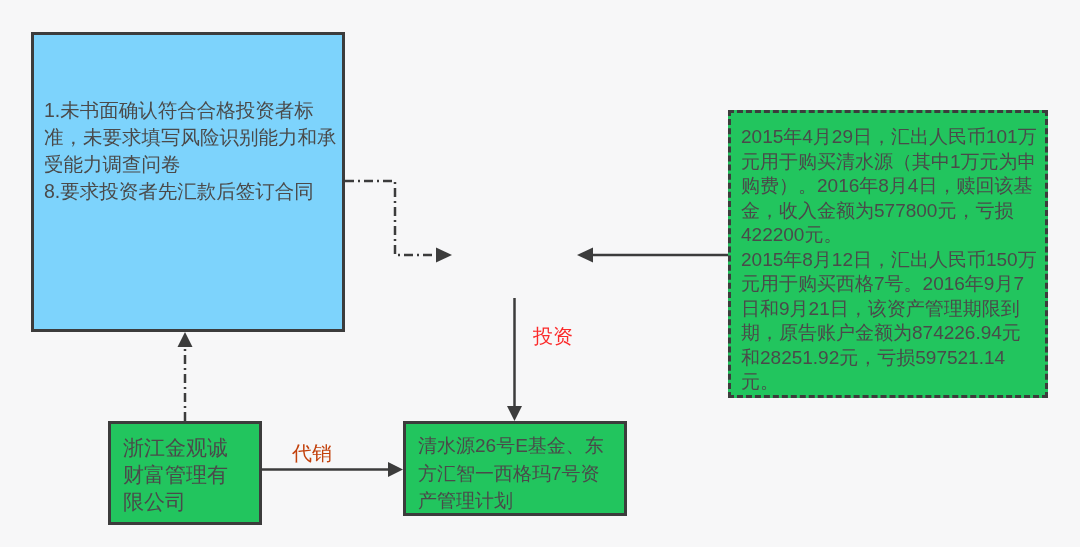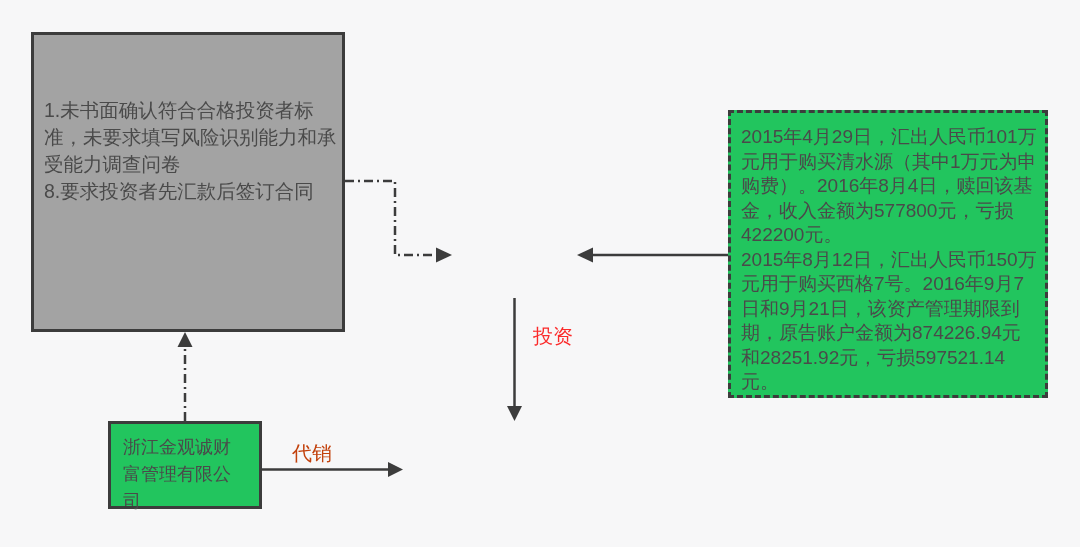--- a/index.html
+++ b/index.html
@@ -15,7 +15,7 @@
   .box{position:absolute;box-sizing:border-box;background:#22c55e;border:3px solid #3c3c3c;}
   .box-violations{
     left:31px;top:32px;width:314px;height:300px;
-    background:#a3a3a3;
+    background:#7dd3fc;
     padding:62px 4px 0 10px;
     font-size:19.5px;line-height:27px;
   }

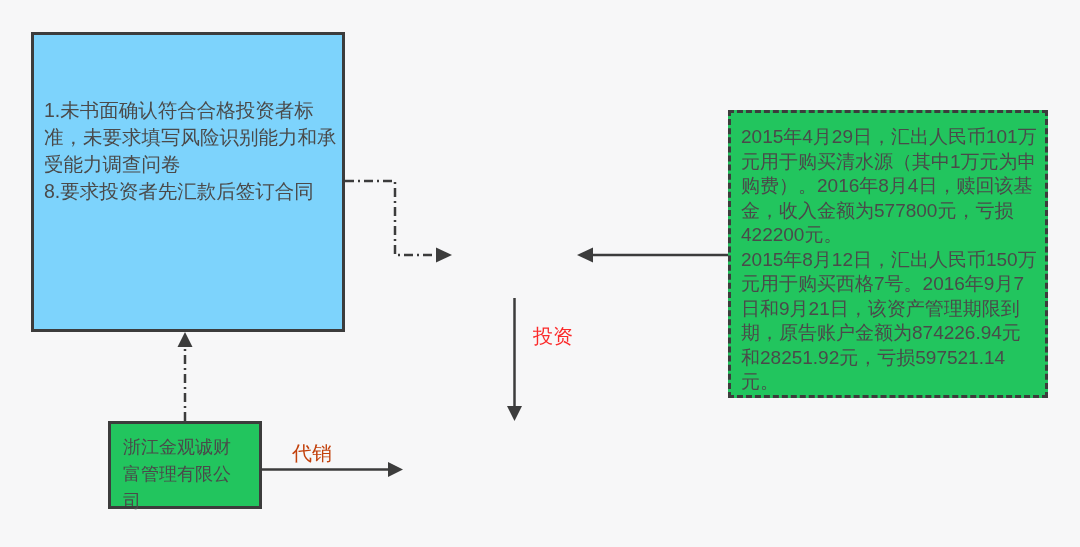--- a/index.html
+++ b/index.html
@@ -32,9 +32,9 @@
   }
   .box-details p{margin:0;}
   .box-company{
-    left:108px;top:421px;width:154px;height:88px;
+    left:108px;top:421px;width:154px;height:104px;
     padding:10px 12px 0 12px;
-    font-size:18px;line-height:27px;
+    font-size:21px;line-height:27px;
   }
   .box-products{
     left:403px;top:421px;width:224px;height:95px;

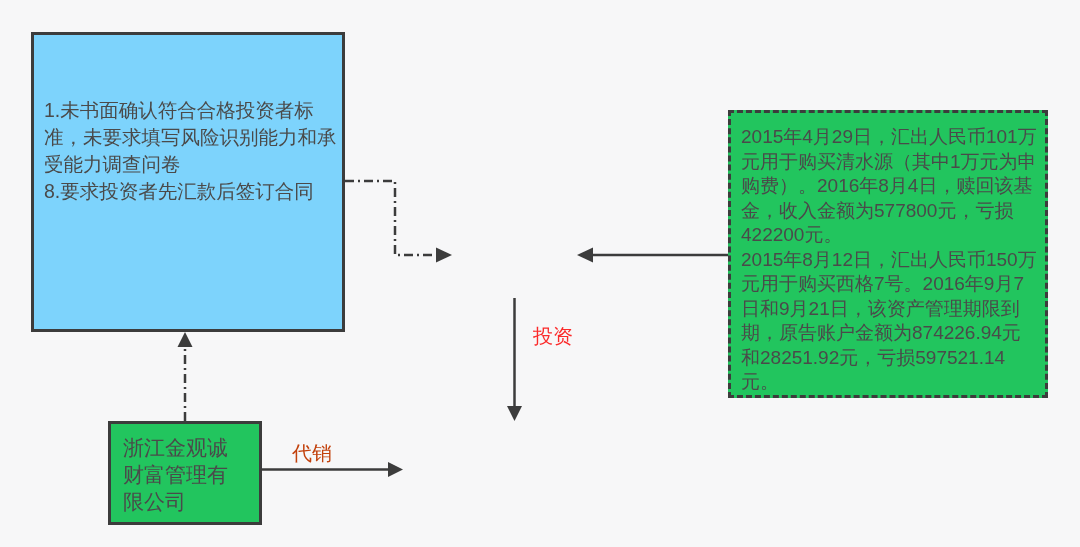--- a/index.html
+++ b/index.html
@@ -83,6 +83,9 @@
     <span>浙江金观诚财富管理有限公司</span>
   </div>
 
+  <div class="box box-products">
+    <span>清水源26号E基金、东方汇智一西格玛7号资产管理计划</span>
+  </div>
 
   <div class="edge-label edge-label-invest">投资</div>
 

